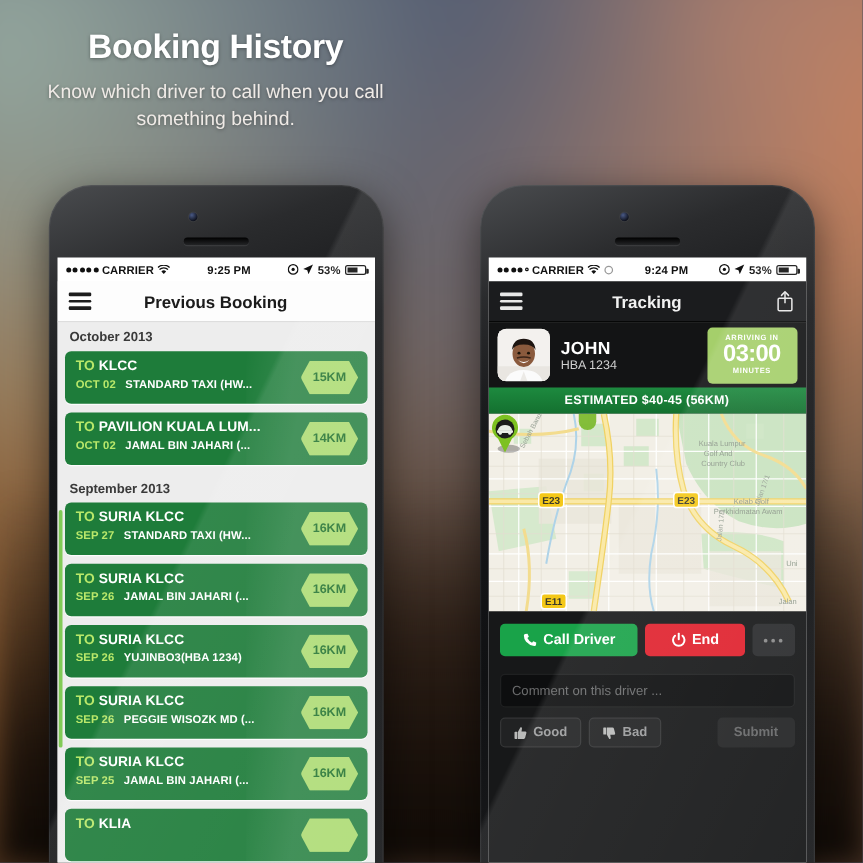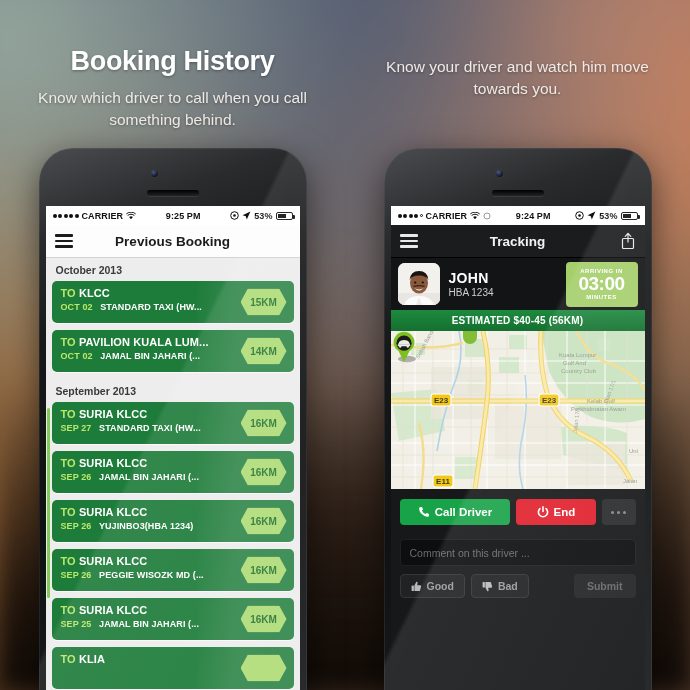--- a/index.html
+++ b/index.html
@@ -38,7 +38,7 @@
   .panels { position:absolute; inset:0; display:flex; }
   .panel { width:345px; height:690px; position:relative; }
 
-  .hero { padding-top:46px; text-align:center; }
+  .hero { padding-top:22px; text-align:center; }
   .hero h1 {
     font-size:27px; font-weight:bold; color:#ffffff; letter-spacing:-.3px;
     text-shadow:0 1px 3px rgba(0,0,0,.35);

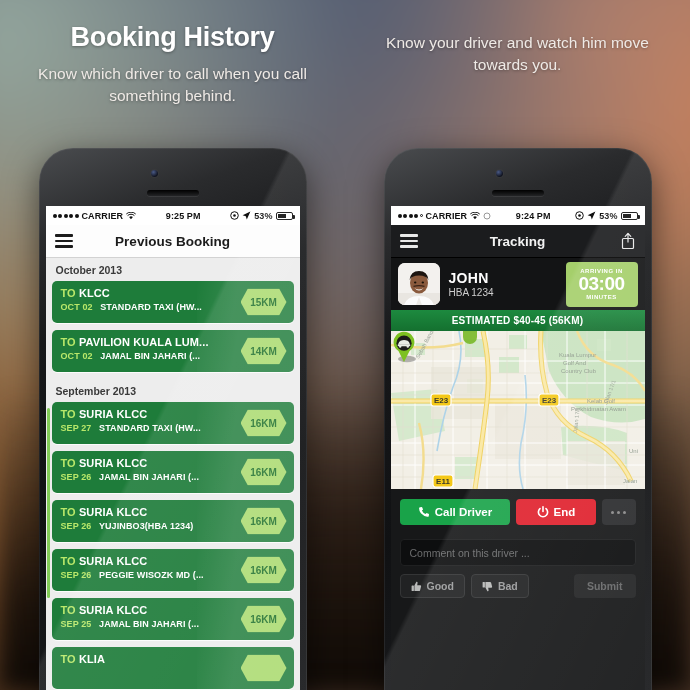--- a/index.html
+++ b/index.html
@@ -387,7 +387,6 @@
 
   <div class="panel">
     <div class="hero">
-      <p>Know your driver and watch him move towards you.</p>
     </div>
 
     <div class="phone">

